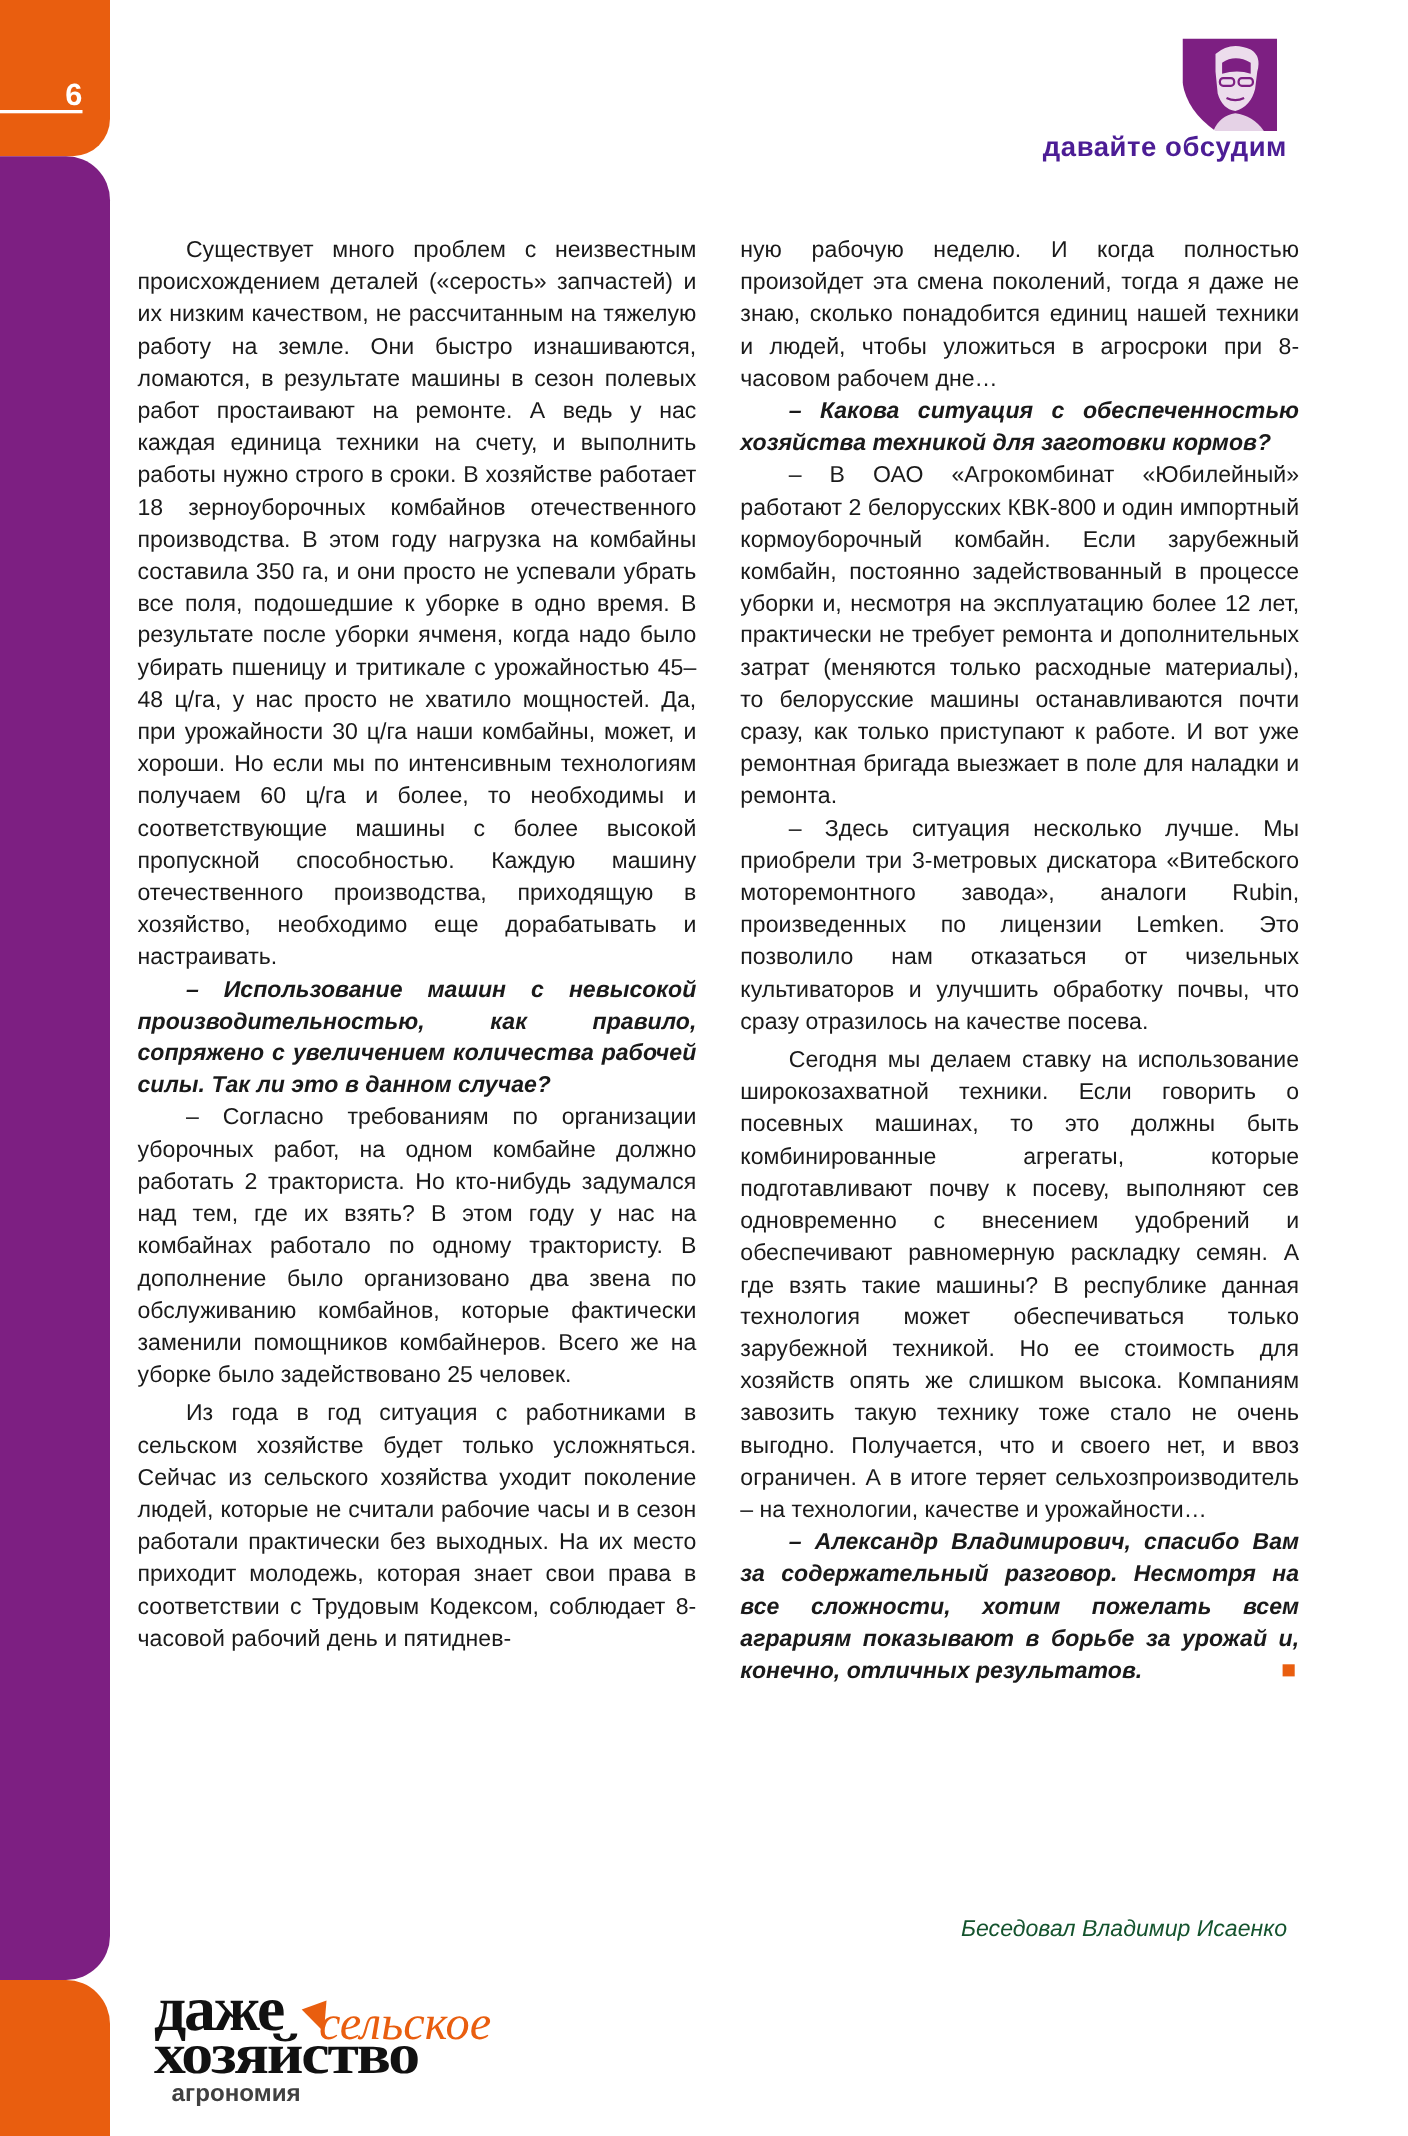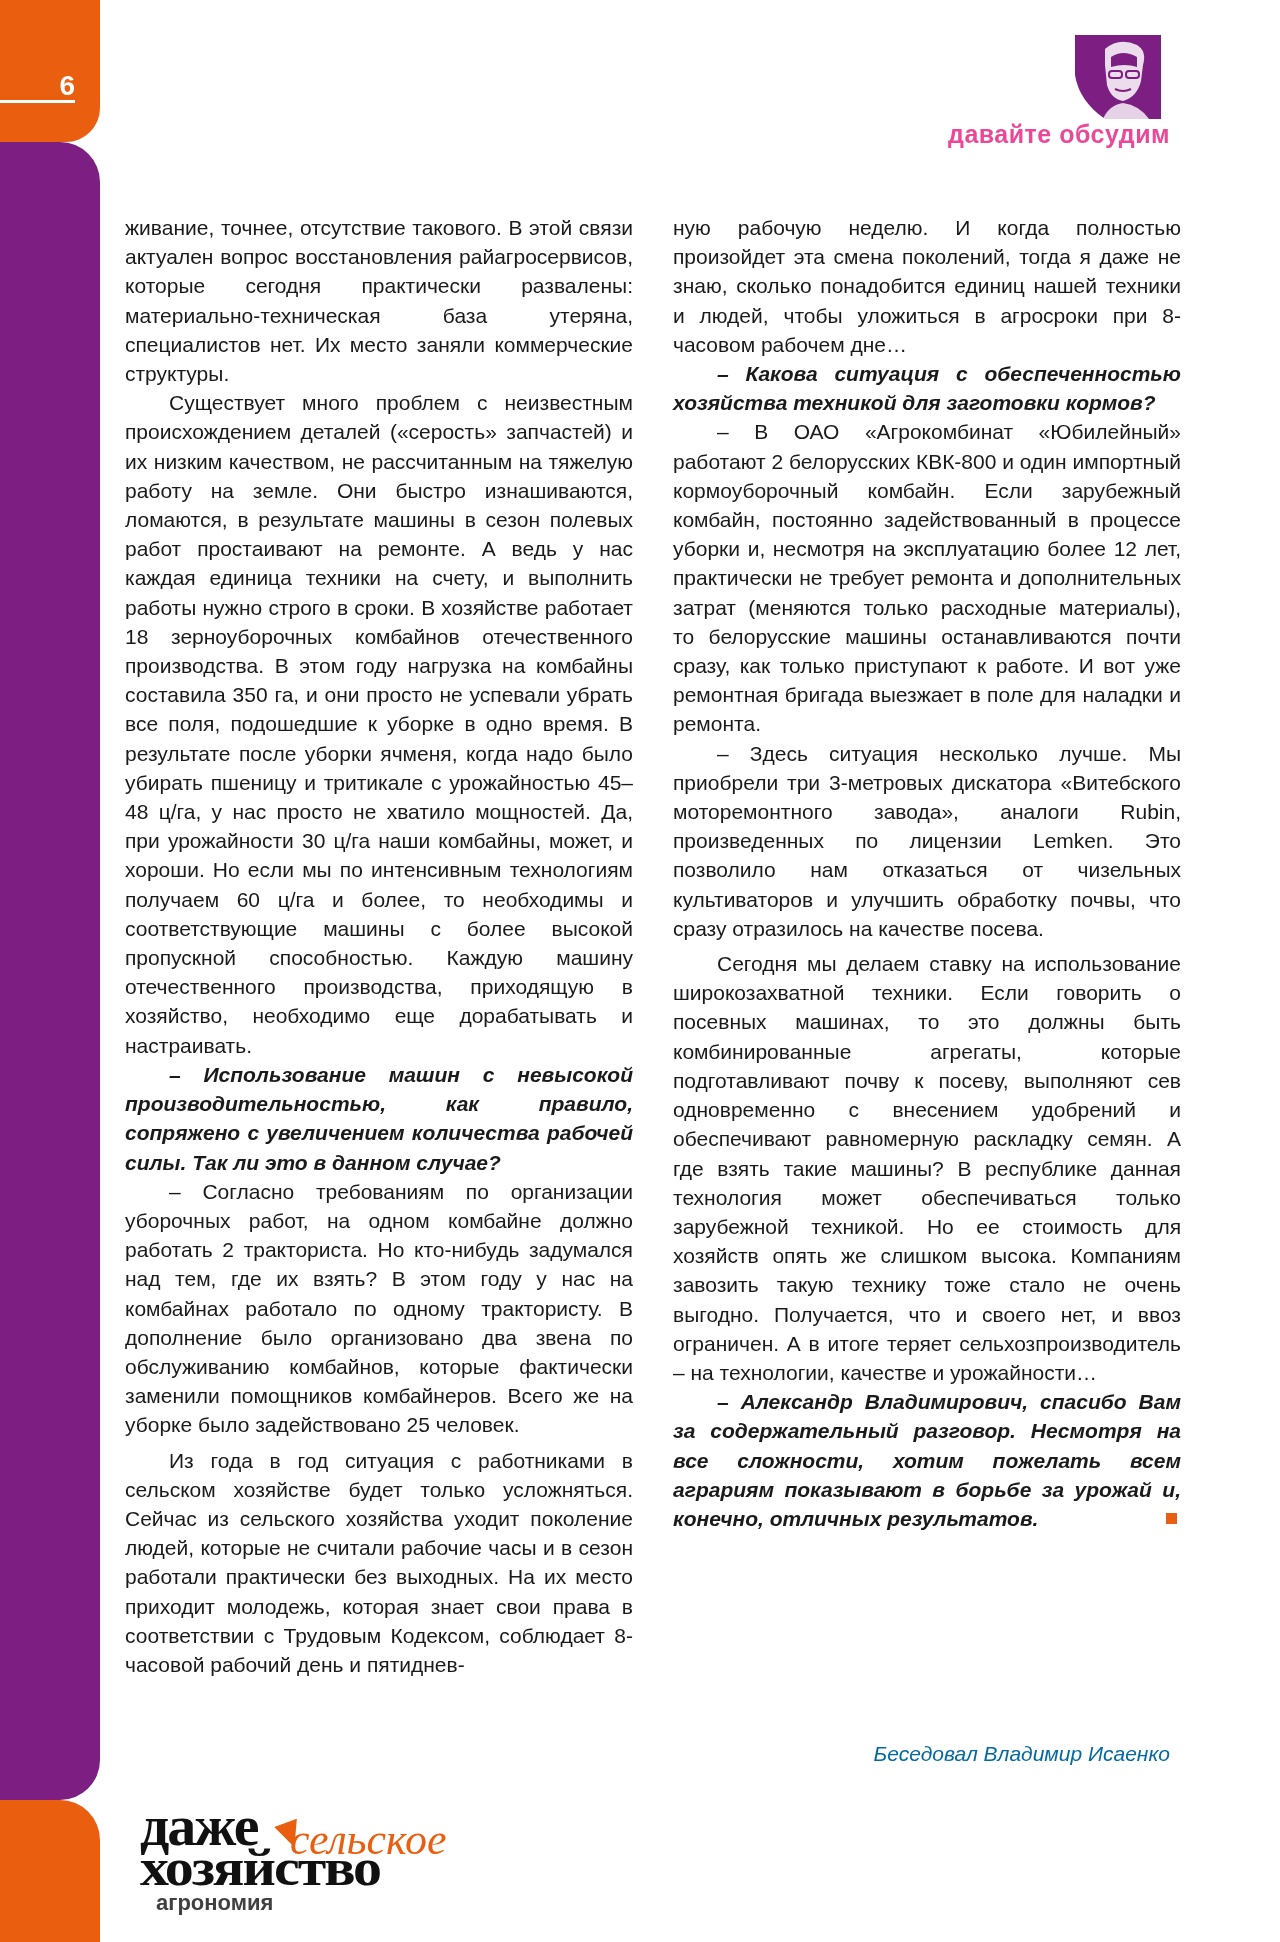--- a/index.html
+++ b/index.html
@@ -14,7 +14,7 @@
   .page-num { position:absolute; right:25px; top:72px; color:#fff; font-weight:bold; font-size:28px; line-height:28px; }
   .num-line { position:absolute; left:0; top:100px; width:75px; height:3px; background:#fff; }
 
-  .rubric { position:absolute; right:110px; top:120px; color:#ec4899; font-weight:bold; font-size:25px; letter-spacing:0.5px; }
+  .rubric { position:absolute; right:110px; top:120px; color:#4c1d95; font-weight:bold; font-size:25px; letter-spacing:0.5px; }
   .portrait { position:absolute; left:1075px; top:35px; width:86px; height:84px; }
 
   .col { position:absolute; top:213px; width:508px; font-size:21px; line-height:29.2px; text-align:justify; }

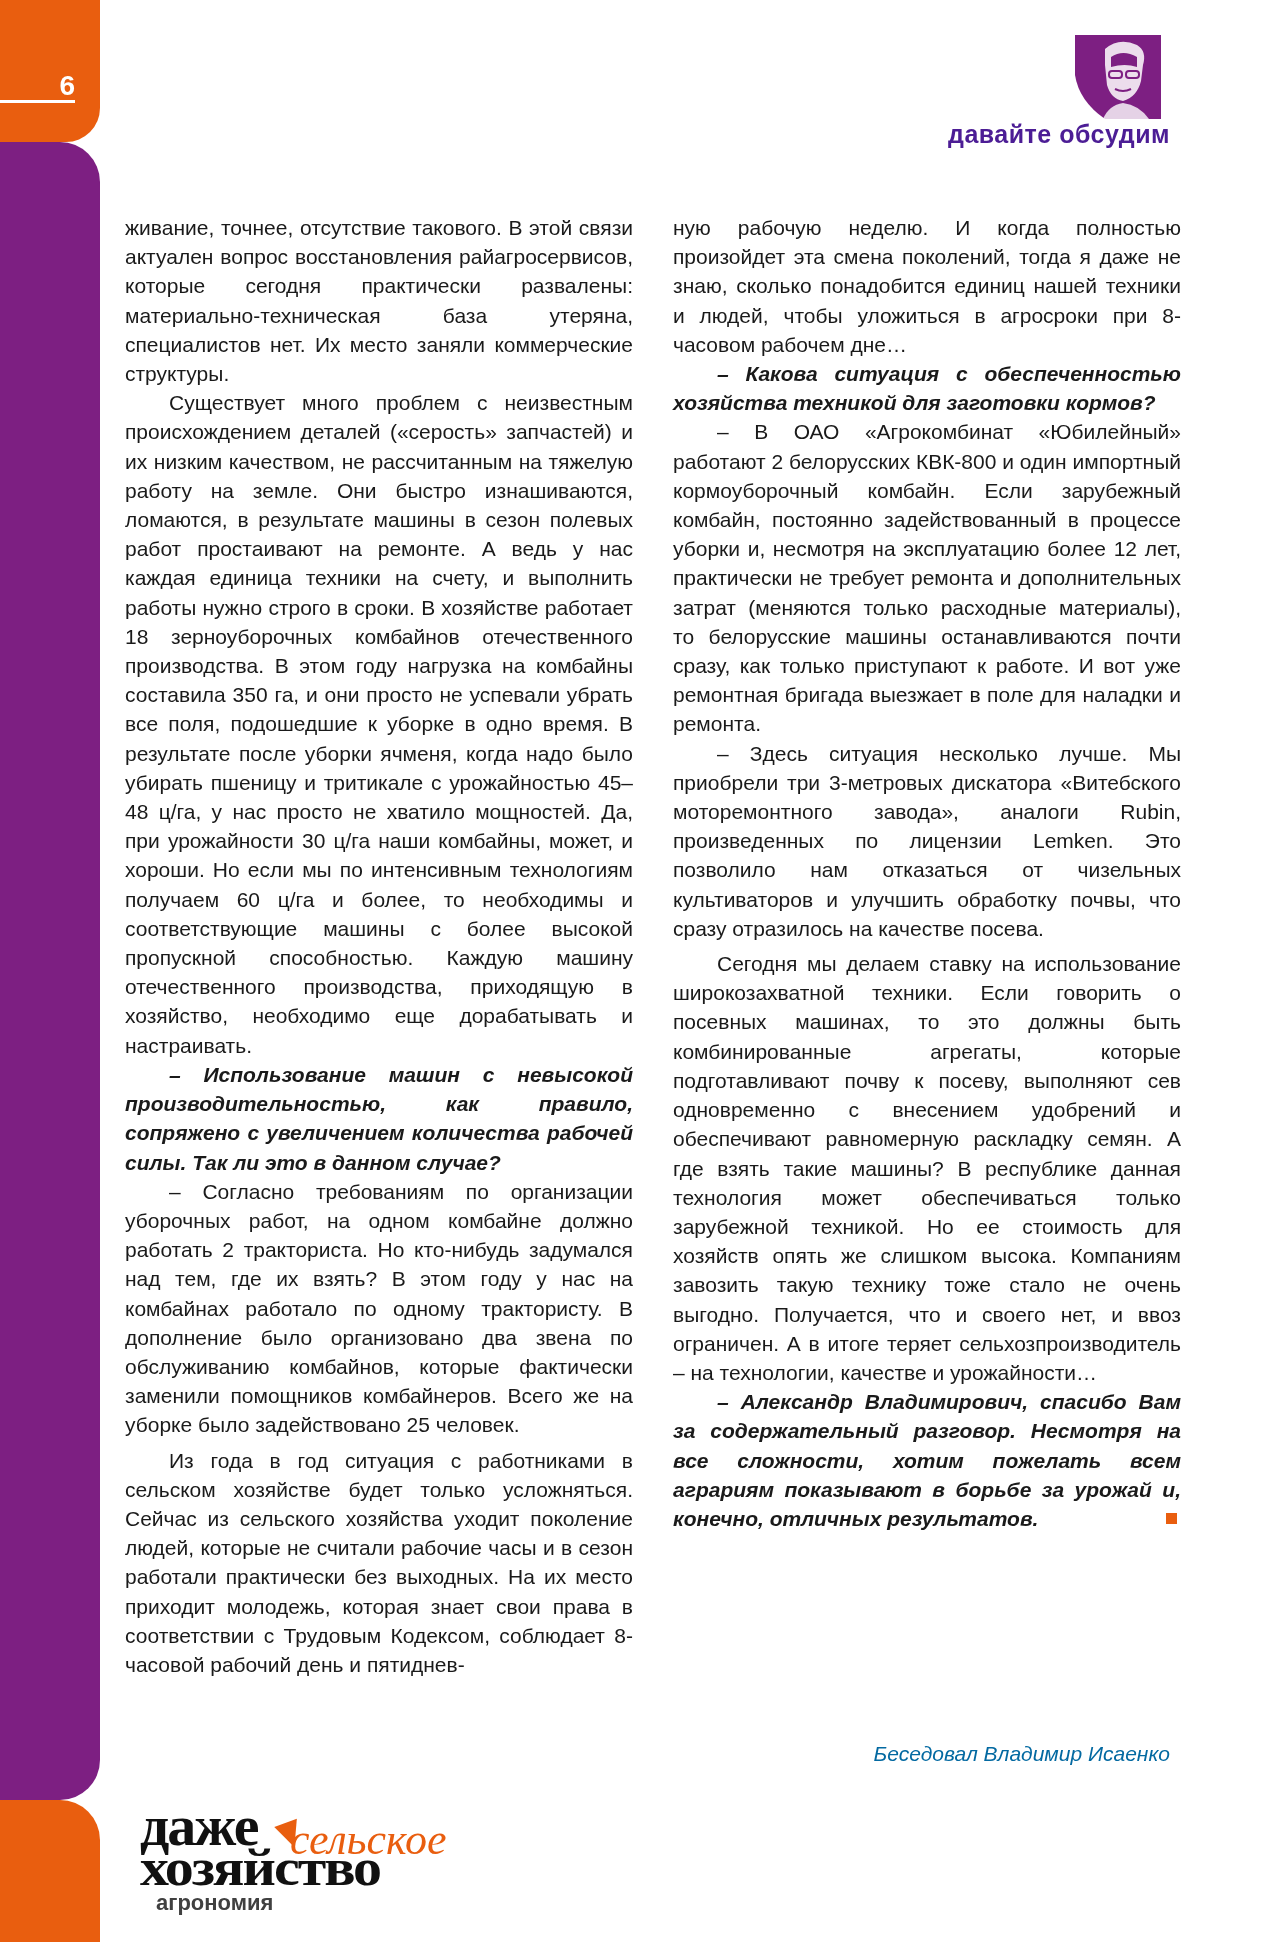--- a/index.html
+++ b/index.html
@@ -60,7 +60,6 @@
 <div class="rubric">давайте обсудим</div>
 
 <div class="col col-left">
-  <p>живание, точнее, отсутствие такового. В этой связи актуален вопрос восстановления райагросервисов, которые сегодня практически развалены: материально-техническая база утеряна, специалистов нет. Их место заняли коммерческие структуры.</p>
   <p class="ind">Существует много проблем с неизвестным происхождением деталей («серость» запчастей) и их низким качеством, не рассчитанным на тяжелую работу на земле. Они быстро изнашиваются, ломаются, в результате машины в сезон полевых работ простаивают на ремонте. А ведь у нас каждая единица техники на счету, и выполнить работы нужно строго в сроки. В хозяйстве работает 18 зерноуборочных комбайнов отечественного производства. В этом году нагрузка на комбайны составила 350 га, и они просто не успевали убрать все поля, подошедшие к уборке в одно время. В результате после уборки ячменя, когда надо было убирать пшеницу и тритикале с урожайностью 45–48 ц/га, у нас просто не хватило мощностей. Да, при урожайности 30 ц/га наши комбайны, может, и хороши. Но если мы по интенсивным технологиям получаем 60 ц/га и более, то необходимы и соответствующие машины с более высокой пропускной способностью. Каждую машину отечественного производства, приходящую в хозяйство, необходимо еще дорабатывать и настраивать.</p>
   <p class="q">– Использование машин с невысокой производительностью, как правило, сопряжено с увеличением количества рабочей силы. Так ли это в данном случае?</p>
   <p class="ind">– Согласно требованиям по организации уборочных работ, на одном комбайне должно работать 2 тракториста. Но кто-нибудь задумался над тем, где их взять? В этом году у нас на комбайнах работало по одному трактористу. В дополнение было организовано два звена по обслуживанию комбайнов, которые фактически заменили помощников комбайнеров. Всего же на уборке было задействовано 25 человек.</p>

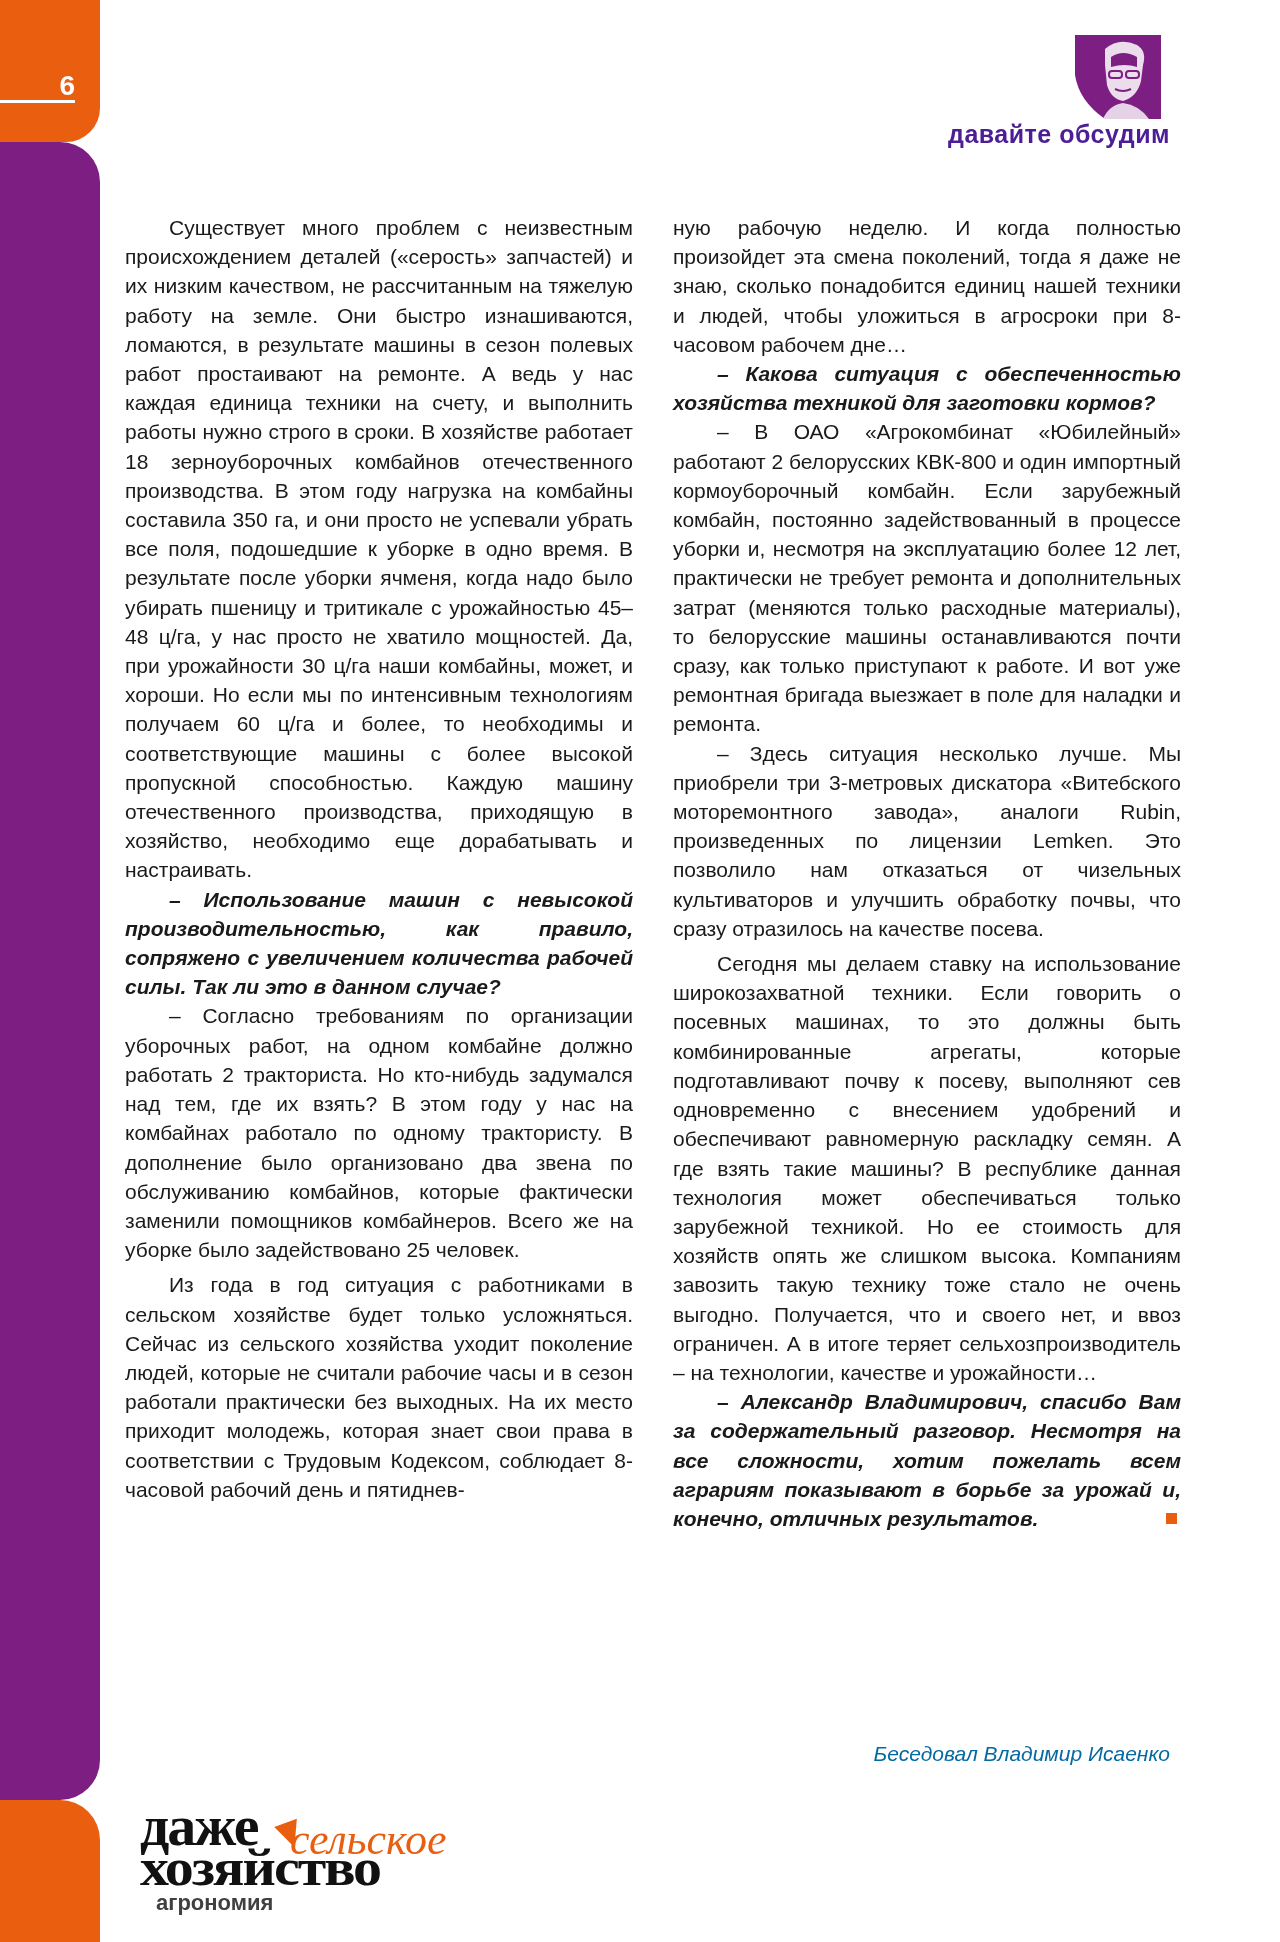--- a/index.html
+++ b/index.html
@@ -25,7 +25,7 @@
   .col p.q { font-weight:bold; font-style:italic; text-indent:44px; }
   .col p.gap { margin-top:6px; }
   .endmark { display:inline-block; width:11px; height:11px; background:#e95e0f; float:right; margin-top:9px; margin-right:4px; }
-  .byline { position:absolute; right:110px; top:1742px; font-style:italic; font-size:21px; color:#0369a1; }
+  .byline { position:absolute; right:110px; top:1742px; font-style:italic; font-size:21px; color:#14532d; }
 
   .logo { position:absolute; left:140px; top:1800px; width:360px; height:130px; }
   .logo-l1 { position:absolute; left:0; top:0; font-family:"Liberation Serif", serif; font-size:58px; line-height:52px; font-weight:bold; color:#111; letter-spacing:-2px; }

